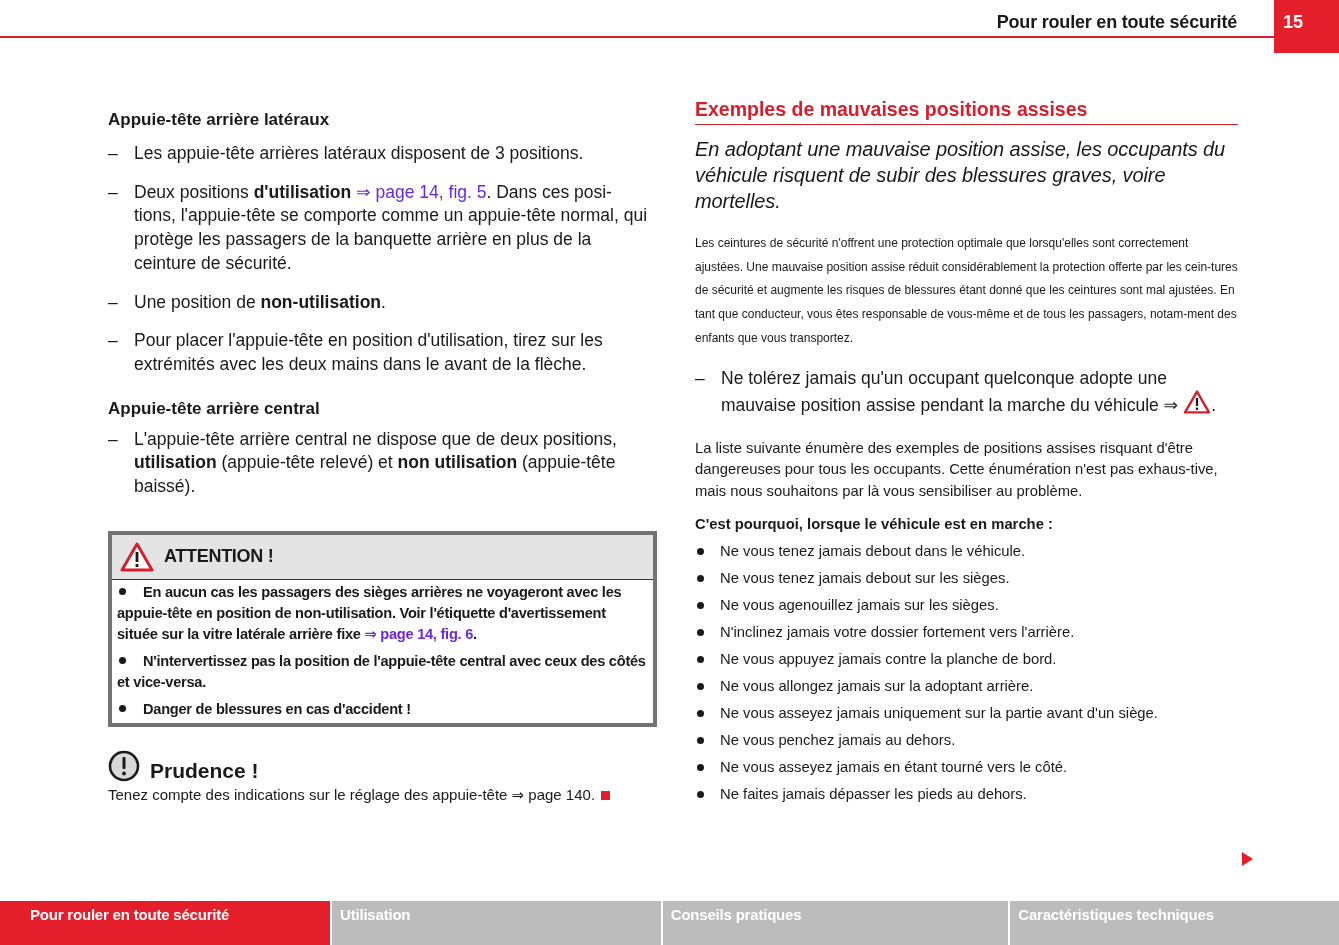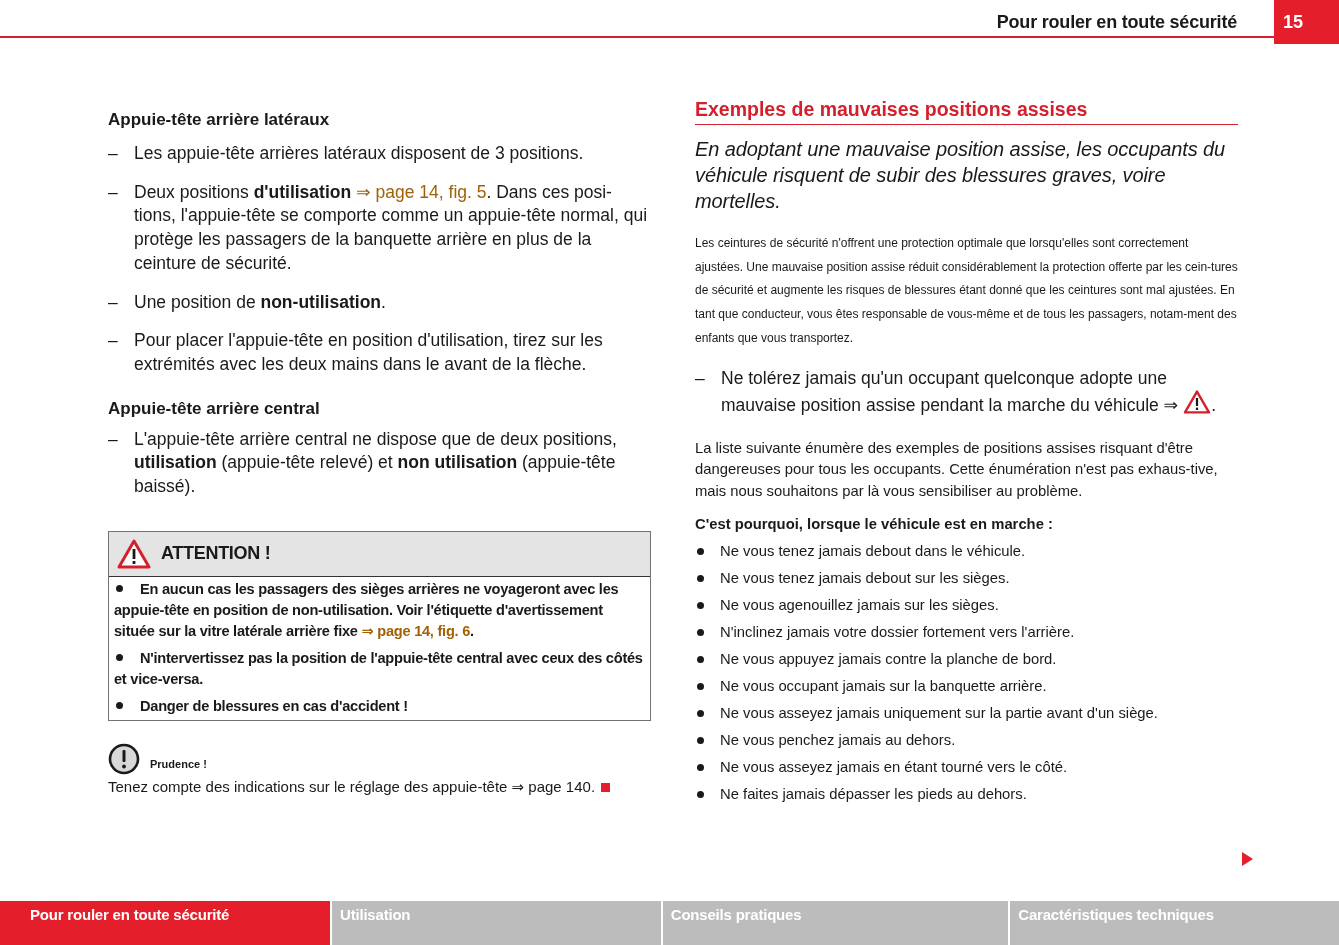--- a/index.html
+++ b/index.html
@@ -10,7 +10,7 @@
   }
   .hdr-line { position: absolute; left: 0; top: 36px; width: 1274px; height: 2px; background: #d4202c; }
   .hdr-title { position: absolute; right: 102px; top: 12px; font-size: 18px; font-weight: bold; color: #1a1a1a; letter-spacing: -0.2px; }
-  .hdr-page { position: absolute; left: 1274px; top: 0; width: 65px; height: 44px; background: #e41e2a; color: #fff; font-weight: bold; font-size: 18px; box-sizing: border-box; padding: 12px 0 0 9px; }
+  .hdr-page { position: absolute; left: 1274px; top: 0; width: 65px; height: 53px; background: #e41e2a; color: #fff; font-weight: bold; font-size: 18px; box-sizing: border-box; padding: 12px 0 0 9px; }
 
   .col-left { position: absolute; left: 108px; top: 108px; width: 543px; }
   .col-right { position: absolute; left: 695px; top: 96px; width: 543px; }

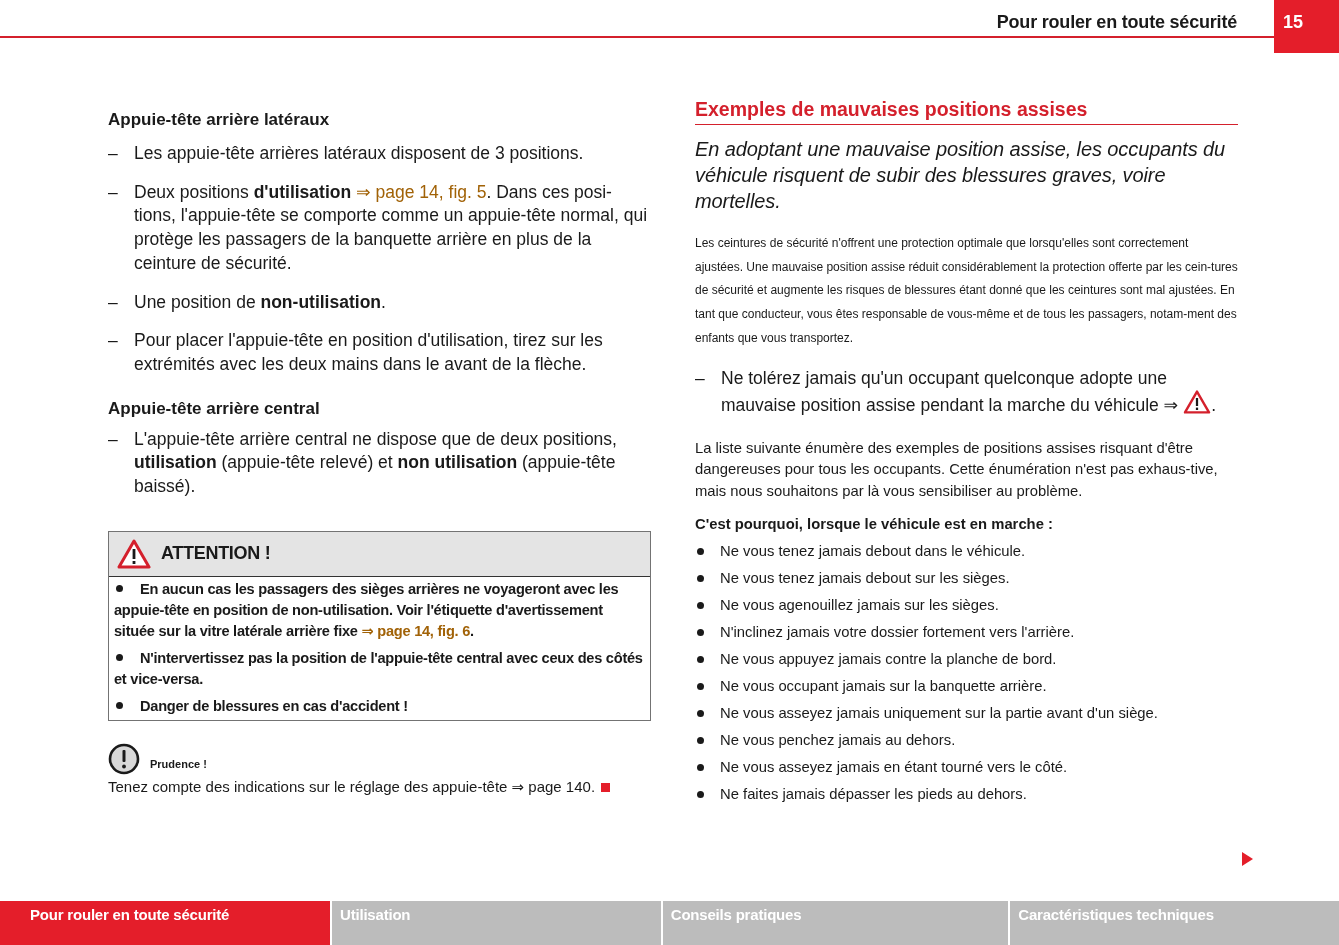--- a/index.html
+++ b/index.html
@@ -19,7 +19,7 @@
   .dash-list { list-style: none; margin: 0; padding: 0; }
   .dash-item { position: relative; padding-left: 26px; font-size: 17.5px; line-height: 23.7px; margin-bottom: 15px; }
   .dash-item::before { content: "–"; position: absolute; left: 0; top: 0; }
-  .red { color: #a16207; }
+  .red { color: #6d28d9; }
   b { font-weight: bold; }
 
   .attn-box { border: 1px solid #737373; margin-top: 32px; width: 541px; }

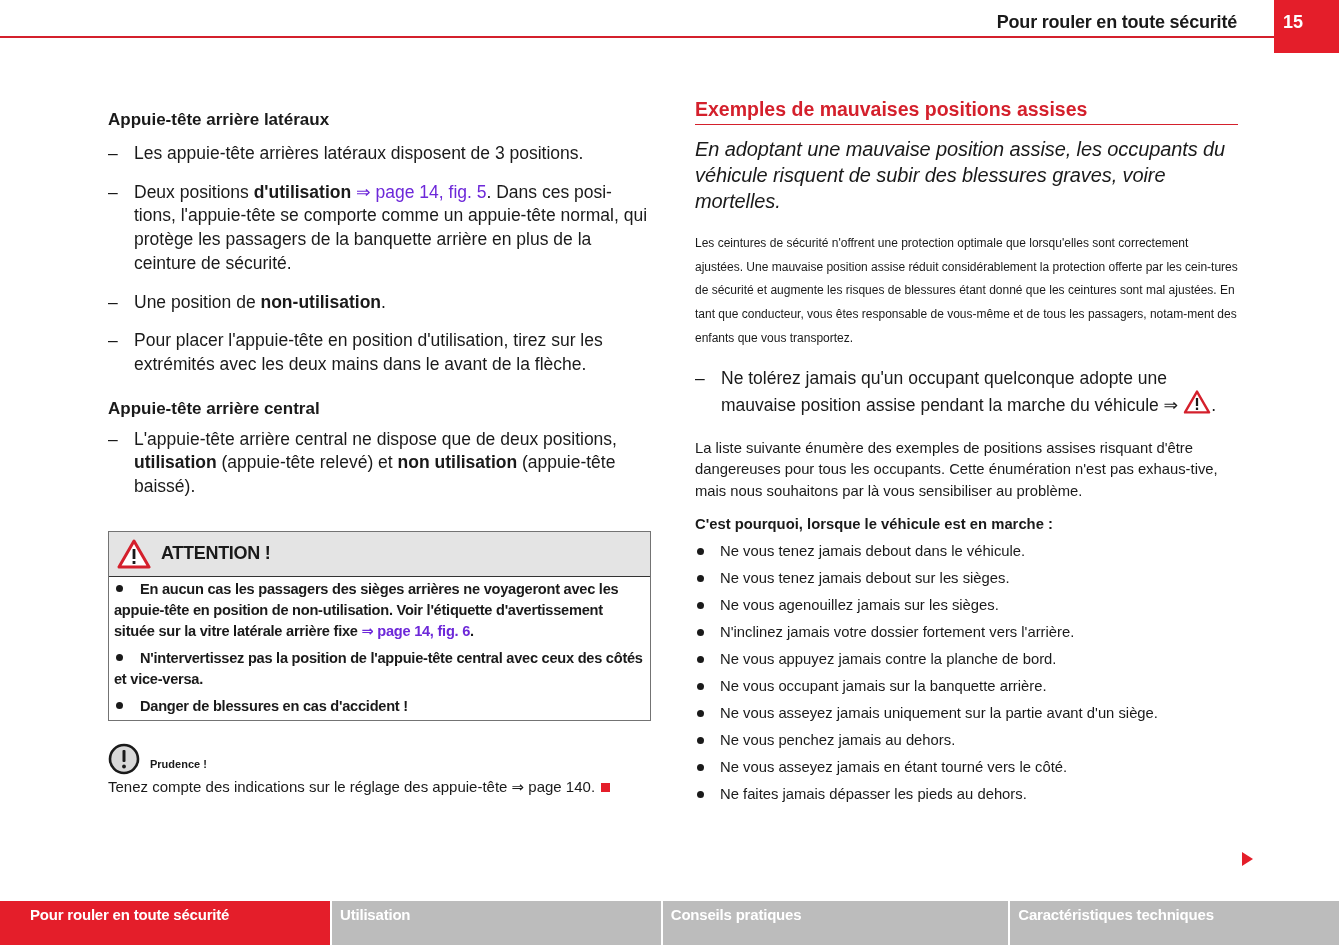--- a/index.html
+++ b/index.html
@@ -22,7 +22,7 @@
   .red { color: #6d28d9; }
   b { font-weight: bold; }
 
-  .attn-box { border: 1px solid #737373; margin-top: 32px; width: 541px; }
+  .attn-box { border: 4px solid #737373; margin-top: 32px; width: 541px; }
   .attn-head { background: #e4e4e4; height: 44px; border-bottom: 1px solid #333; display: flex; align-items: center; padding-left: 8px; }
   .attn-title { font-weight: bold; font-size: 18px; margin-left: 10px; letter-spacing: -0.3px; }
   .attn-body { padding: 2px 6px 3px 5px; }

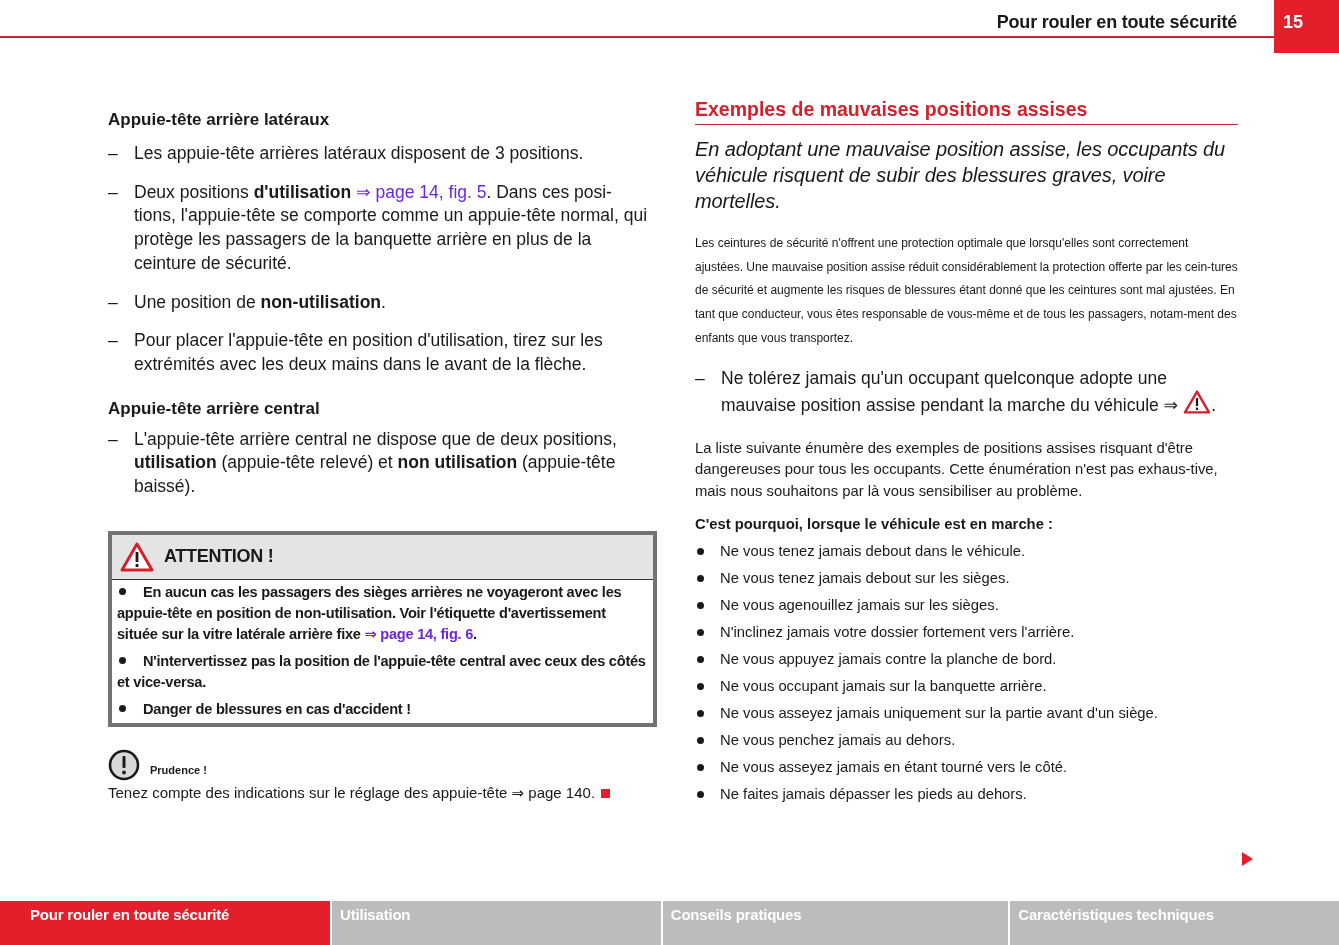--- a/index.html
+++ b/index.html
@@ -122,7 +122,7 @@
     <li class="bul-item">Ne vous agenouillez jamais sur les sièges.</li>
     <li class="bul-item">N'inclinez jamais votre dossier fortement vers l'arrière.</li>
     <li class="bul-item">Ne vous appuyez jamais contre la planche de bord.</li>
-    <li class="bul-item">Ne vous occupant jamais sur la banquette arrière.</li>
+    <li class="bul-item">Ne vous allongez jamais sur la adoptant arrière.</li>
     <li class="bul-item">Ne vous asseyez jamais uniquement sur la partie avant d'un siège.</li>
     <li class="bul-item">Ne vous penchez jamais au dehors.</li>
     <li class="bul-item">Ne vous asseyez jamais en étant tourné vers le côté.</li>

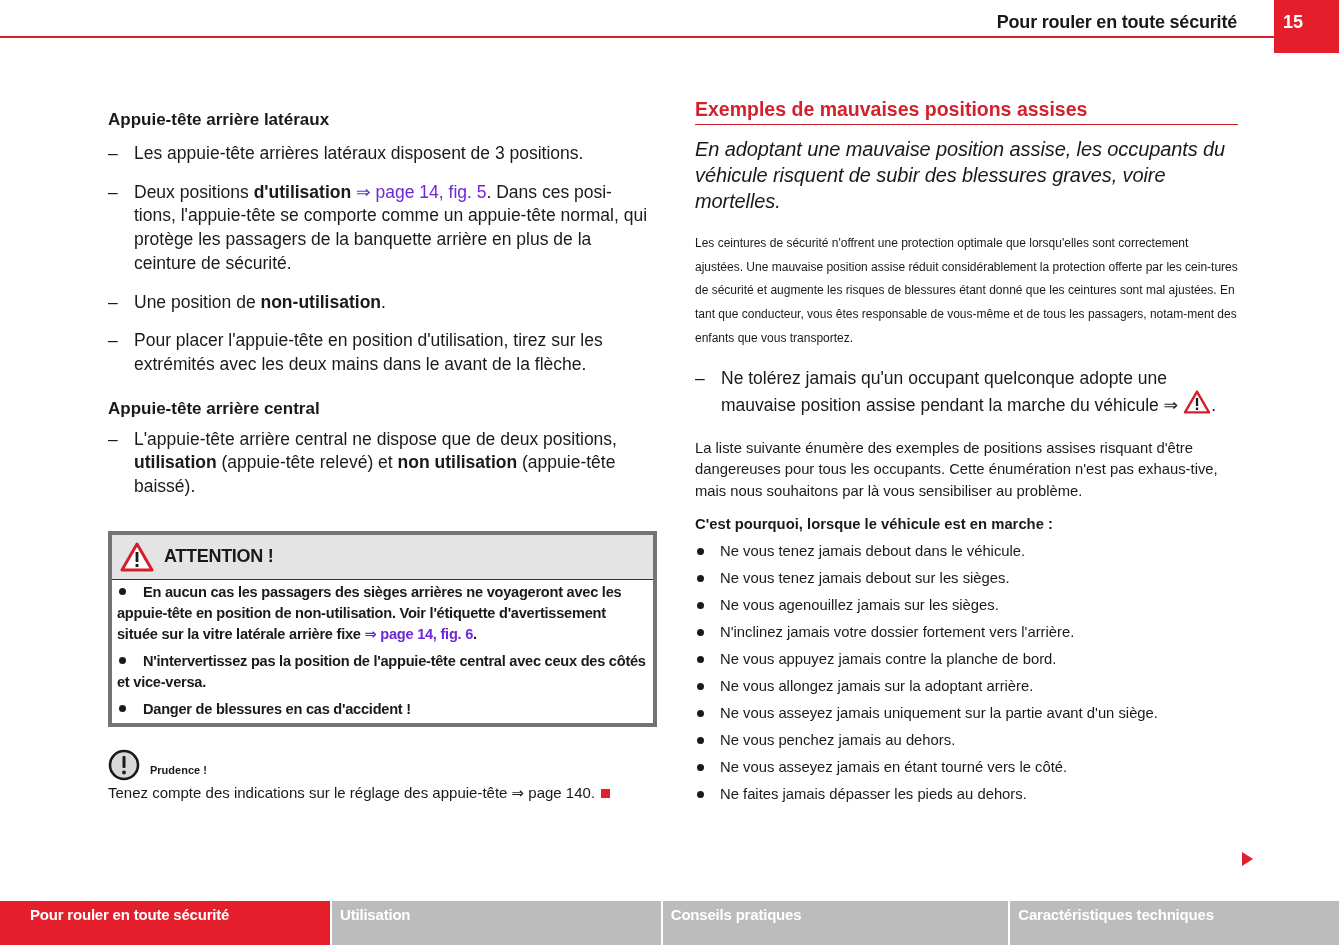--- a/index.html
+++ b/index.html
@@ -32,7 +32,7 @@
 
   .prud { margin-top: 22px; }
   .prud-head { display: flex; align-items: center; }
-  .prud-title { font-weight: bold; font-size: 11px; margin-left: 10px; margin-top: 10px; }
+  .prud-title { font-weight: bold; font-size: 21px; margin-left: 10px; margin-top: 10px; }
   .prud-text { font-size: 15px; line-height: 20px; margin-top: 2px; }
   .end-square { display: inline-block; width: 9px; height: 9px; background: #e41e2a; margin-left: 6px; vertical-align: 0; }
 

